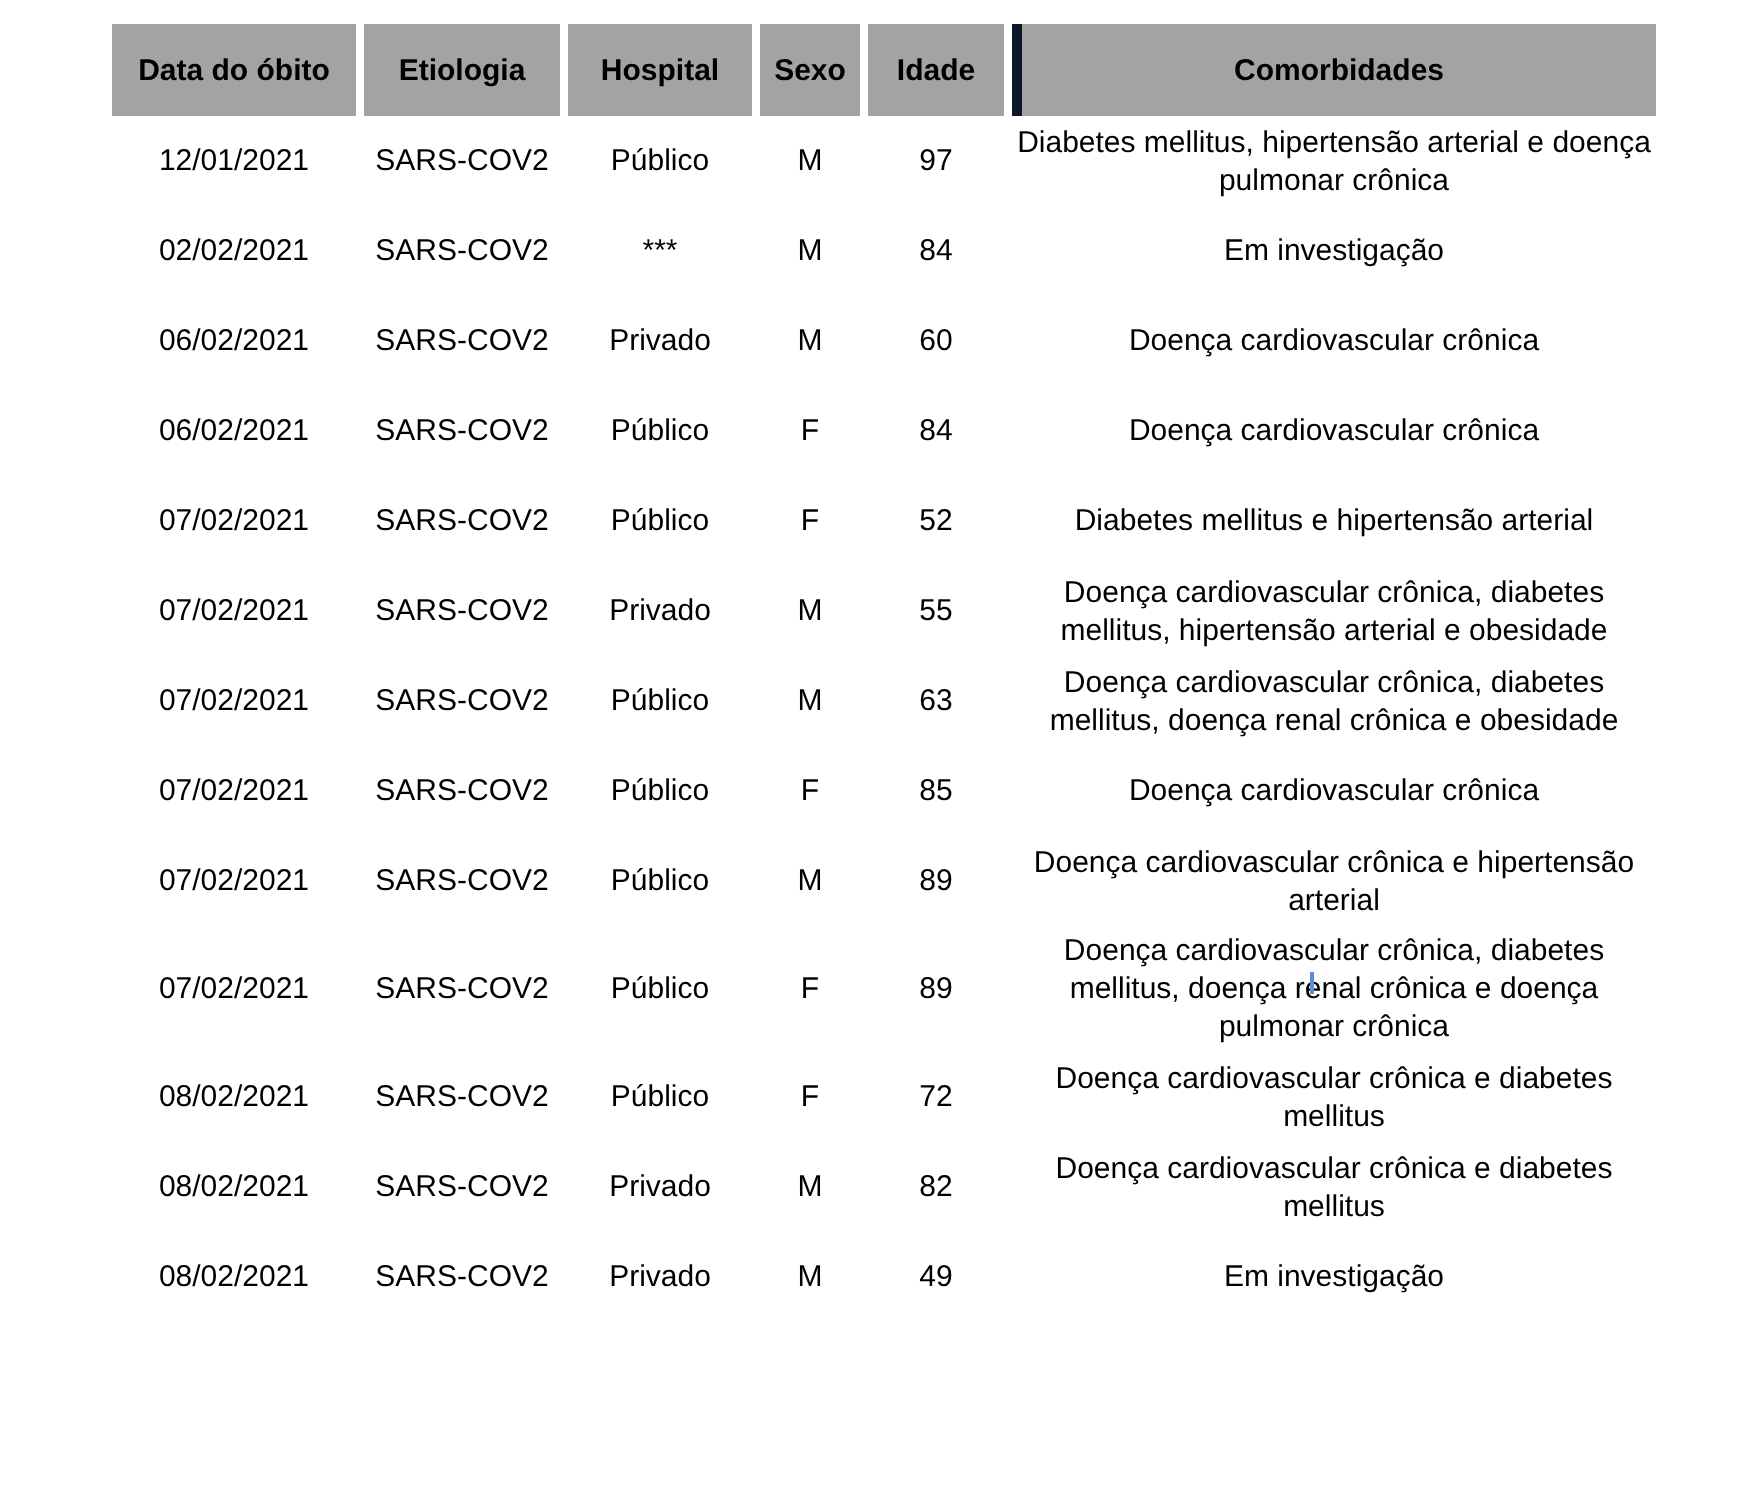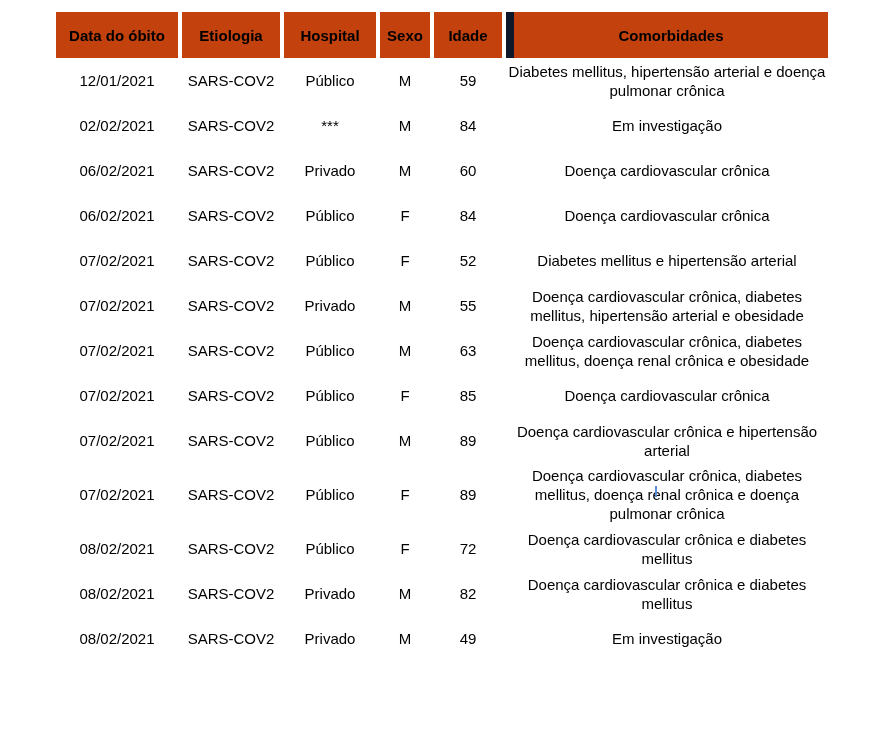--- a/index.html
+++ b/index.html
@@ -29,7 +29,7 @@
   col.c-idade { width: 68px; }
   
   th {
-    background: #c2410c;
+    background: #a3a3a3;
     height: 46px;
     font-weight: bold;
     font-size: 15px;

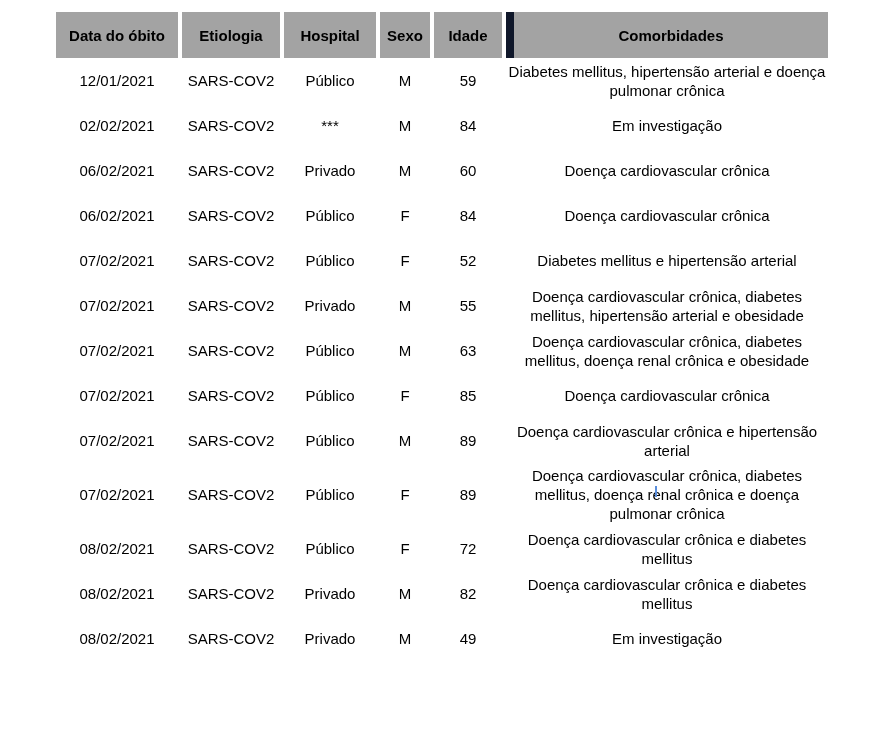--- a/index.html
+++ b/index.html
@@ -39,7 +39,7 @@
     padding: 0 2px;
   }
   th.comorb {
-    border-left: 8px solid #0f172a;
+    border-left: 5px solid #0f172a;
     text-align: center;
   }
   td {

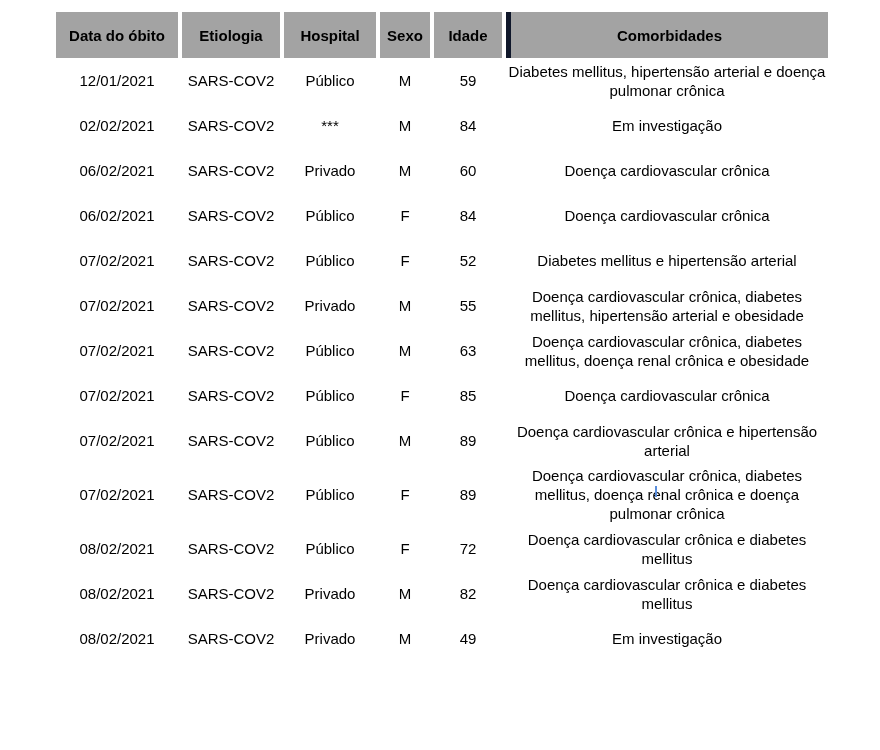--- a/index.html
+++ b/index.html
@@ -88,7 +88,7 @@
         <td>SARS-COV2</td>
         <td>Público</td>
         <td>M</td>
-        <td>59</td>
+        <td>97</td>
         <td>Diabetes mellitus, hipertensão arterial e doença pulmonar crônica</td>
       </tr>
       <tr>

